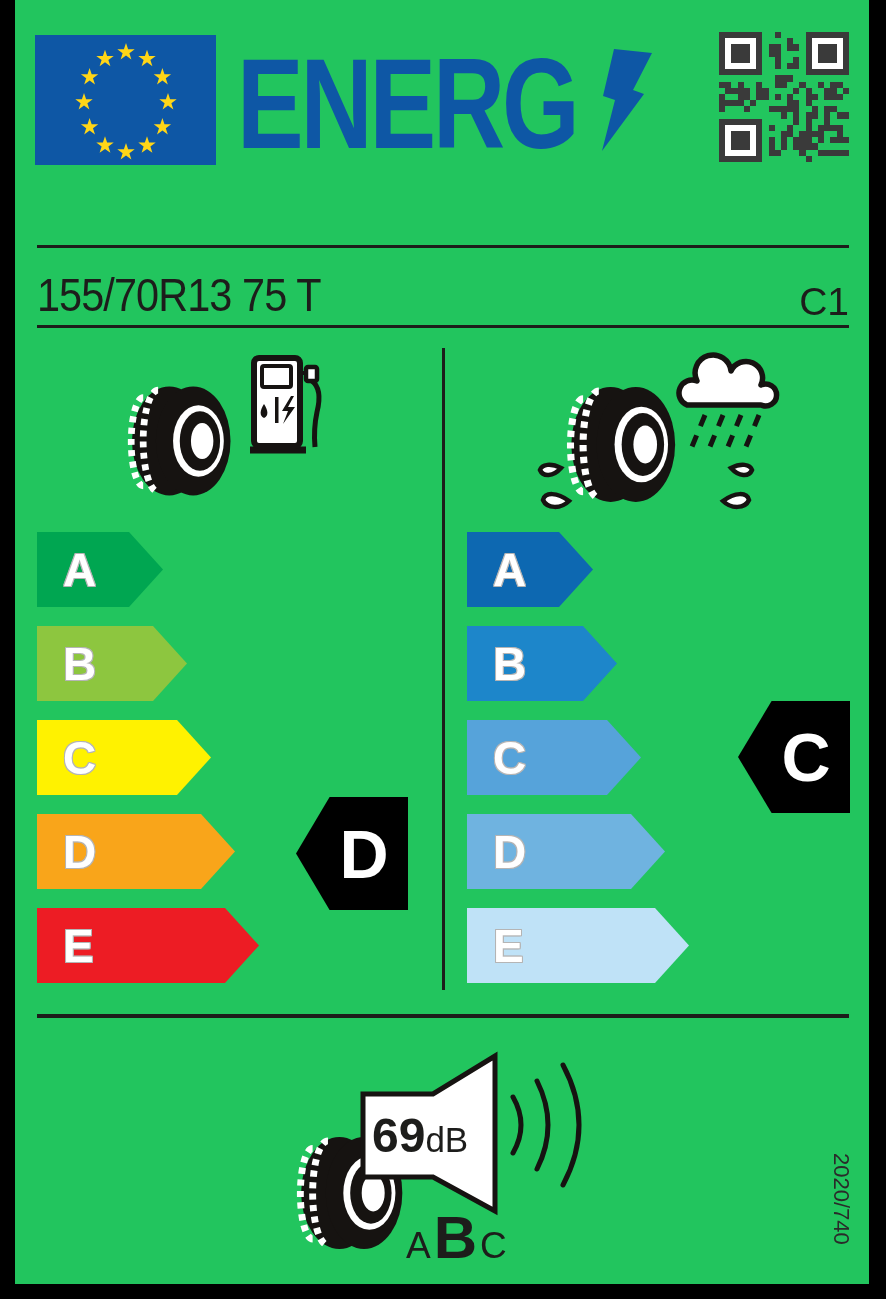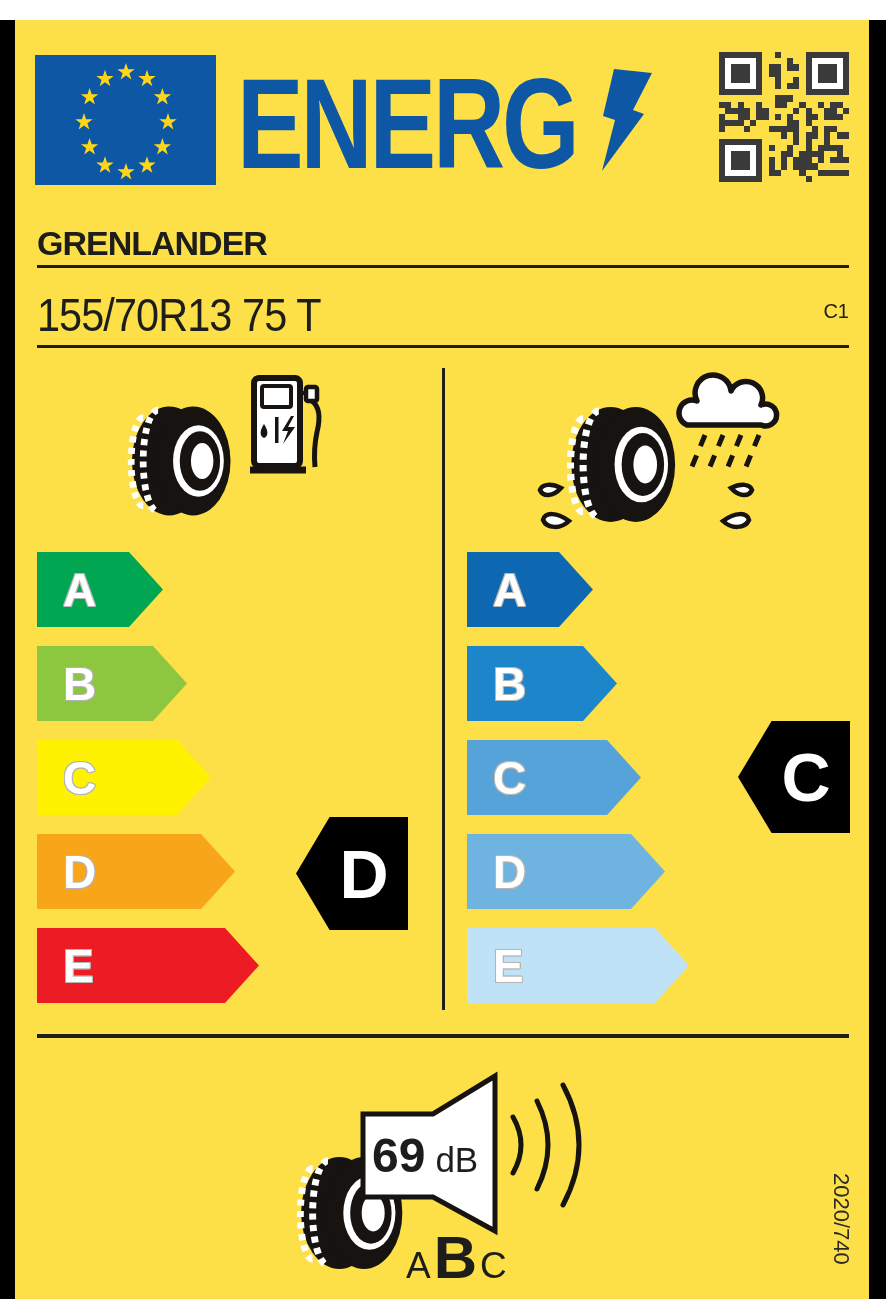--- a/index.html
+++ b/index.html
@@ -5,7 +5,7 @@
   html,body{margin:0;padding:0;background:#fff;}
   body{width:886px;height:1299px;position:relative;overflow:hidden;
        font-family:"Liberation Sans", sans-serif;color:#1d1d1b;}
-  #label{position:absolute;inset:0;background:#fde047;margin-top:20px;}
+  #label{position:absolute;inset:0;background:#22c55e;}
 
   
   .edge{position:absolute;background:#000;}

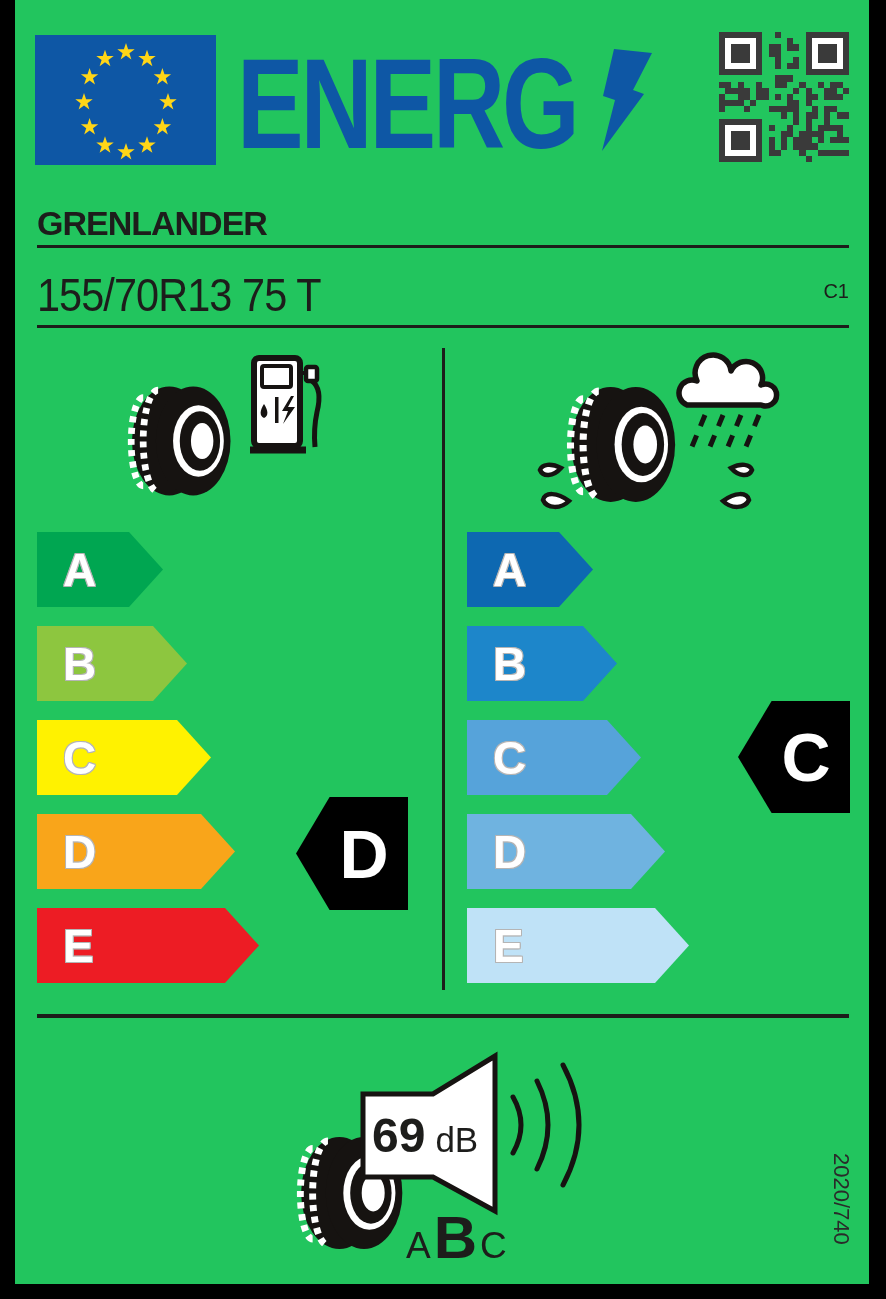--- a/index.html
+++ b/index.html
@@ -246,7 +246,6 @@
       <rect x="2" y="16" width="3" height="3" fill="#3a3a3a"></rect>
     </svg>
 
-  <div class="brand">GRENLANDER</div>
   <div class="hline hl1"></div>
   <div class="size">155/70R13 75 T</div>
   <div class="tclass">C1</div>

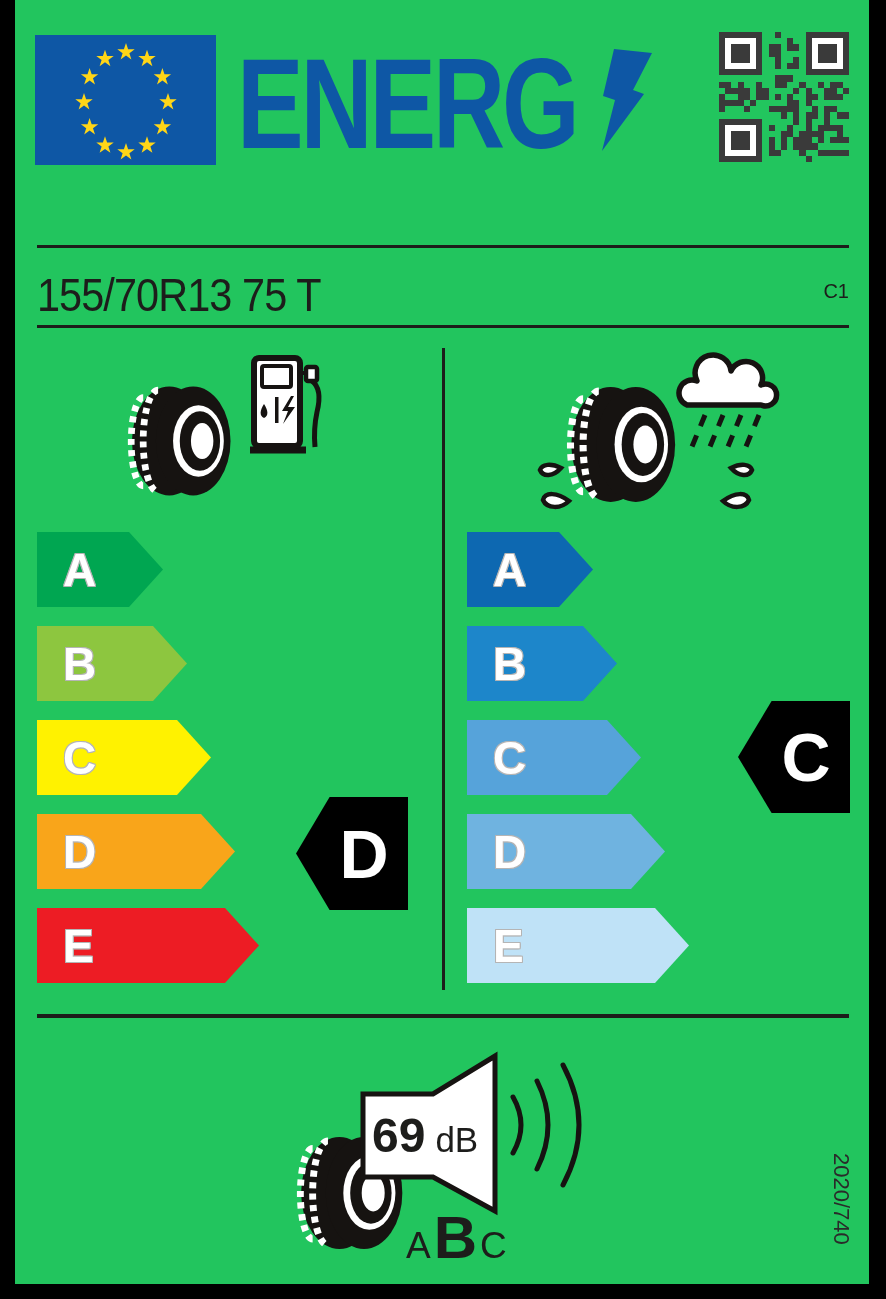--- a/index.html
+++ b/index.html
@@ -26,7 +26,7 @@
   .model{position:absolute;right:37px;top:206px;font-size:31px;}
   .size{position:absolute;left:37px;top:268px;font-size:46px;letter-spacing:-1px;
         transform:scaleX(.9);transform-origin:left top;white-space:nowrap;}
-  .tclass{position:absolute;right:37px;top:280px;font-size:20px;}
+  .tclass{position:absolute;right:37px;top:280px;font-size:39px;}
 
   .hline{position:absolute;left:37px;width:812px;height:3px;background:var(--ink);}
   .hl1{top:245px;} .hl2{top:325px;} .hl3{top:1014px;height:4px;}

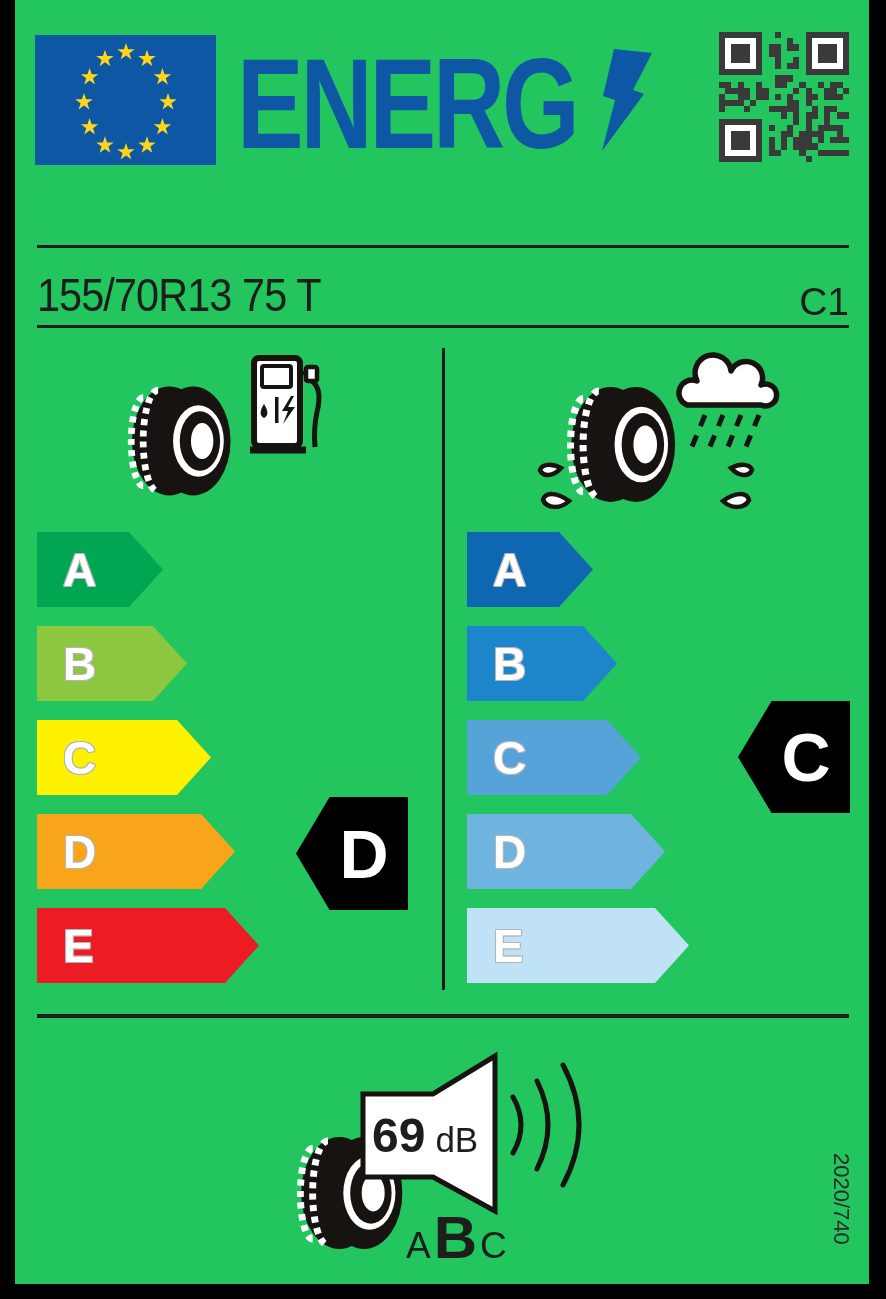--- a/index.html
+++ b/index.html
@@ -59,7 +59,7 @@
   .ind-wet{left:738px;top:701px;height:112px;}
 
   
-  .db-row{position:absolute;left:372px;top:1112px;display:flex;align-items:baseline;gap:10px;z-index:3;}
+  .db-row{position:absolute;left:372px;top:1112px;display:flex;align-items:baseline;gap:0;z-index:3;}
   .db-val{font-size:48px;font-weight:bold;line-height:1;}
   .db-unit{font-size:35px;line-height:1;}
   .abc-row{position:absolute;left:406px;top:1208px;display:flex;align-items:baseline;gap:3px;z-index:3;}

